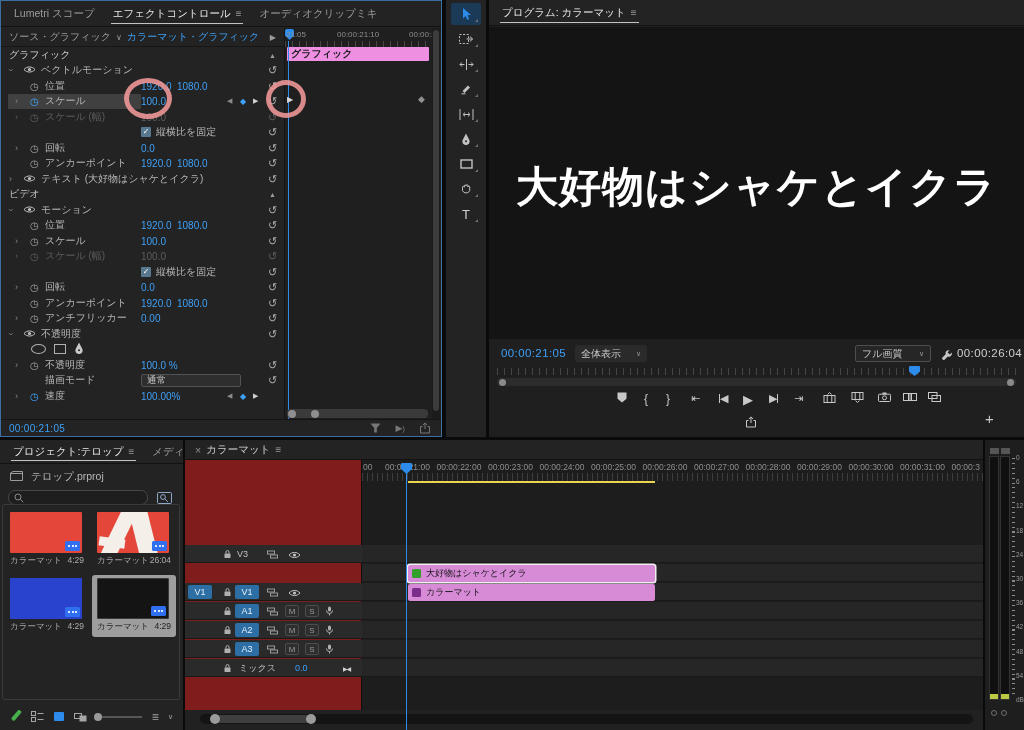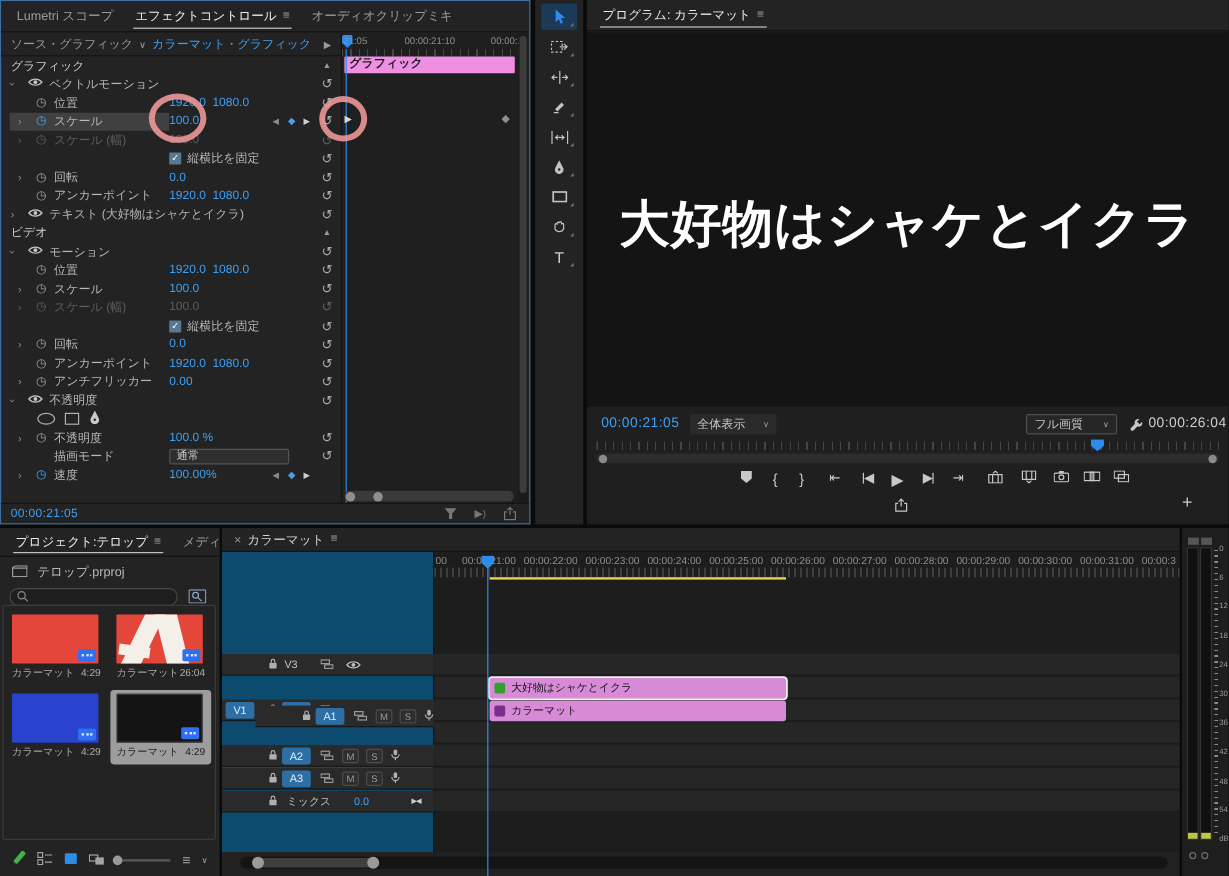--- a/index.html
+++ b/index.html
@@ -129,7 +129,7 @@
 #tl-tools{position:absolute;left:14px;top:44px;display:flex;gap:11px;align-items:center;color:#b8b8b8}
 #tl-tools .on{color:#2d8ceb}
 #tl-cc{position:absolute;left:143px;top:46px;color:#8a8a8a}
-#tl-headers{position:absolute;left:0;top:20px;width:177px;bottom:20px;background:#0c4a6e;border-right:1px solid #101010}
+#tl-headers{position:absolute;left:0;top:20px;width:177px;bottom:20px;background:#7f1d1d;border-right:1px solid #101010}
 .trow{position:absolute;left:0;width:177px;height:18px;background:#2a2a2a;border-bottom:1px solid #191919}
 .trow span,.trow .ticon{position:absolute;top:50%;transform:translateY(-50%)}
 .trow .lockic{left:38px;color:#b0b0b0}

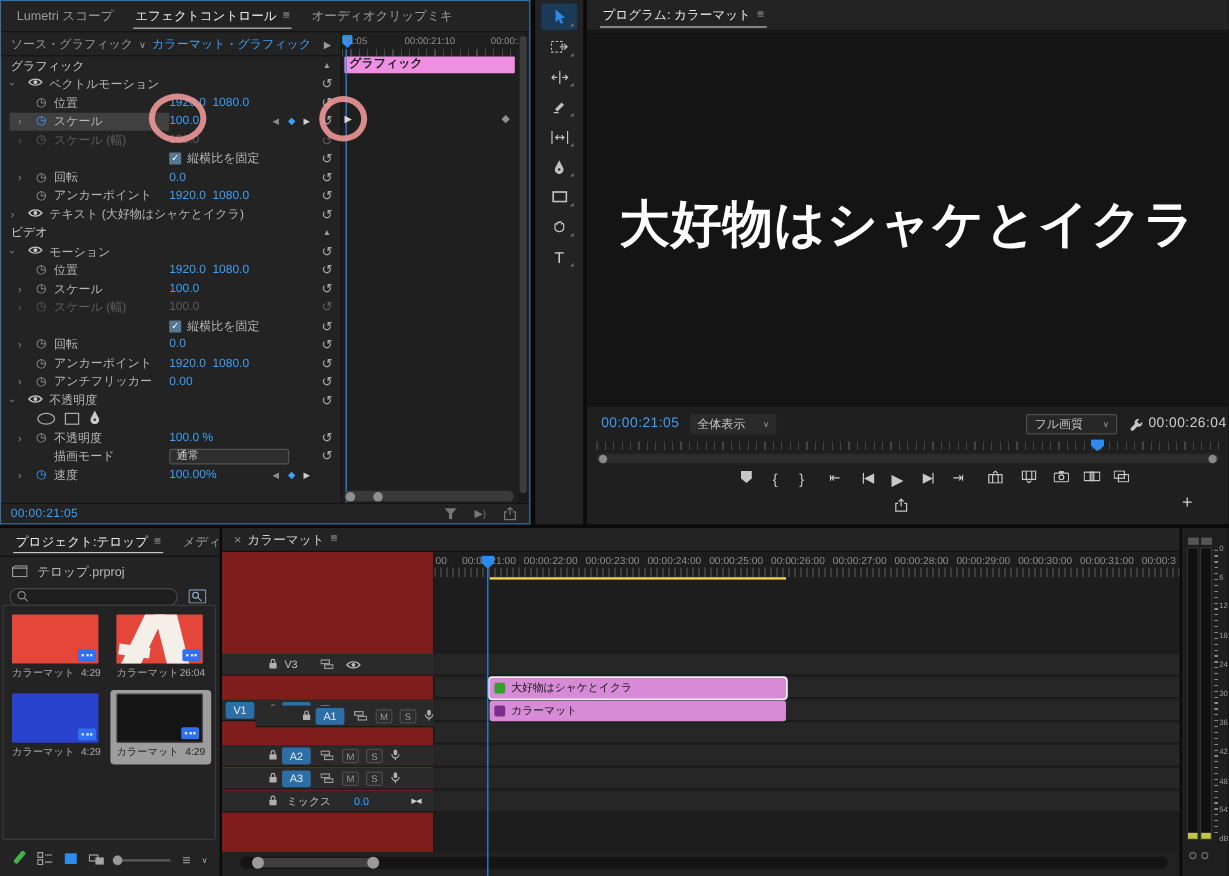--- a/index.html
+++ b/index.html
@@ -729,7 +729,7 @@
             <circle cx="6.5" cy="4" r="1.6" fill="currentColor"></circle>
           </svg></span>
       </div>
-      <div class="trow" style="top: 128px; margin-left: 28px;">
+      <div class="trow" style="top: 142px;">
         <span class="ticon lockic"><svg width="9" height="10" viewBox="0 0 9 10" fill="none" stroke="none">
             <rect x="1.5" y="4.5" width="6" height="4.5" rx=".5" fill="currentColor"></rect>
             <path d="M3 4.5 V3 a1.5 1.5 0 0 1 3 0 V4.5" stroke="currentColor" fill="none"></path>

